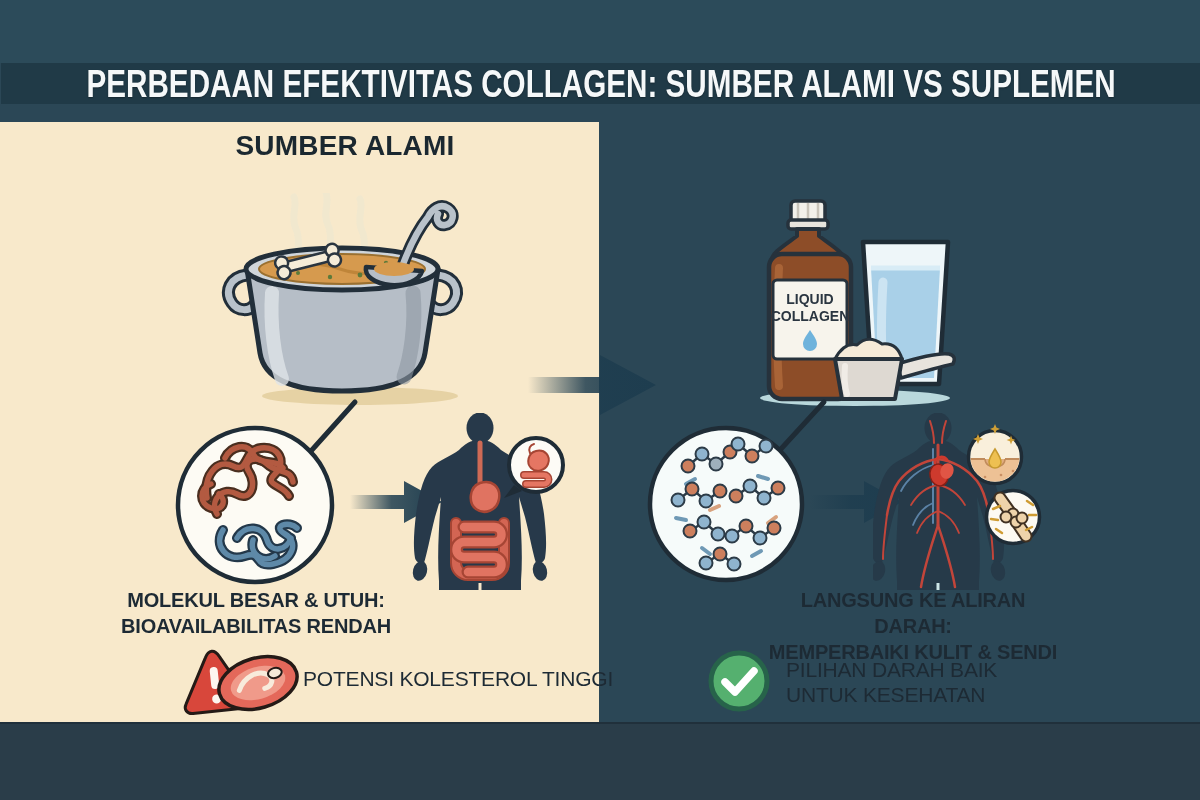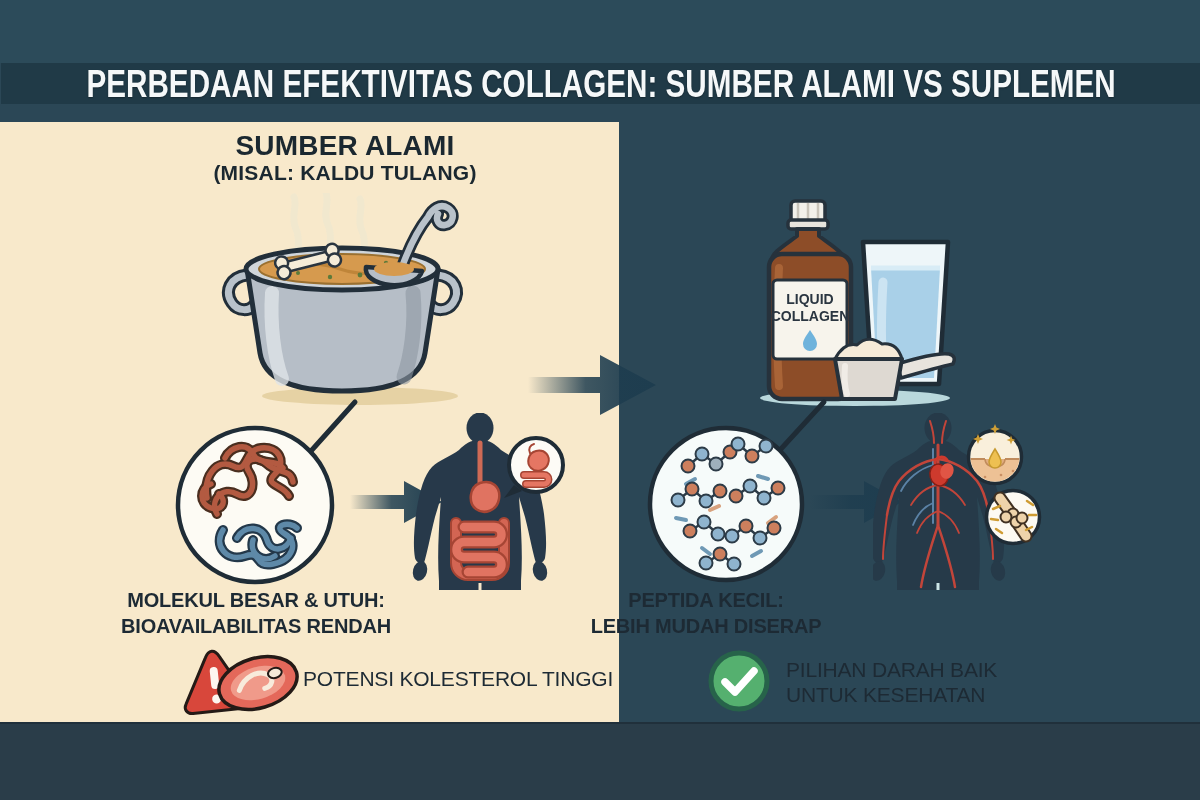--- a/index.html
+++ b/index.html
@@ -19,7 +19,7 @@
     text-shadow:0 1px 2px rgba(0,0,0,.35);
   }
   .panel{position:absolute;top:122px;height:600px;}
-  .panel-left{left:0;width:599px;background:#f8e9cb;padding-left:20px;}
+  .panel-left{left:0;width:599px;background:#f8e9cb;}
   .bottom-bar{position:absolute;left:0;top:722px;width:1200px;height:78px;background:#2a3d49;border-top:2px solid #20303b;box-sizing:border-box;}
   .abs{position:absolute;}
   .heading{

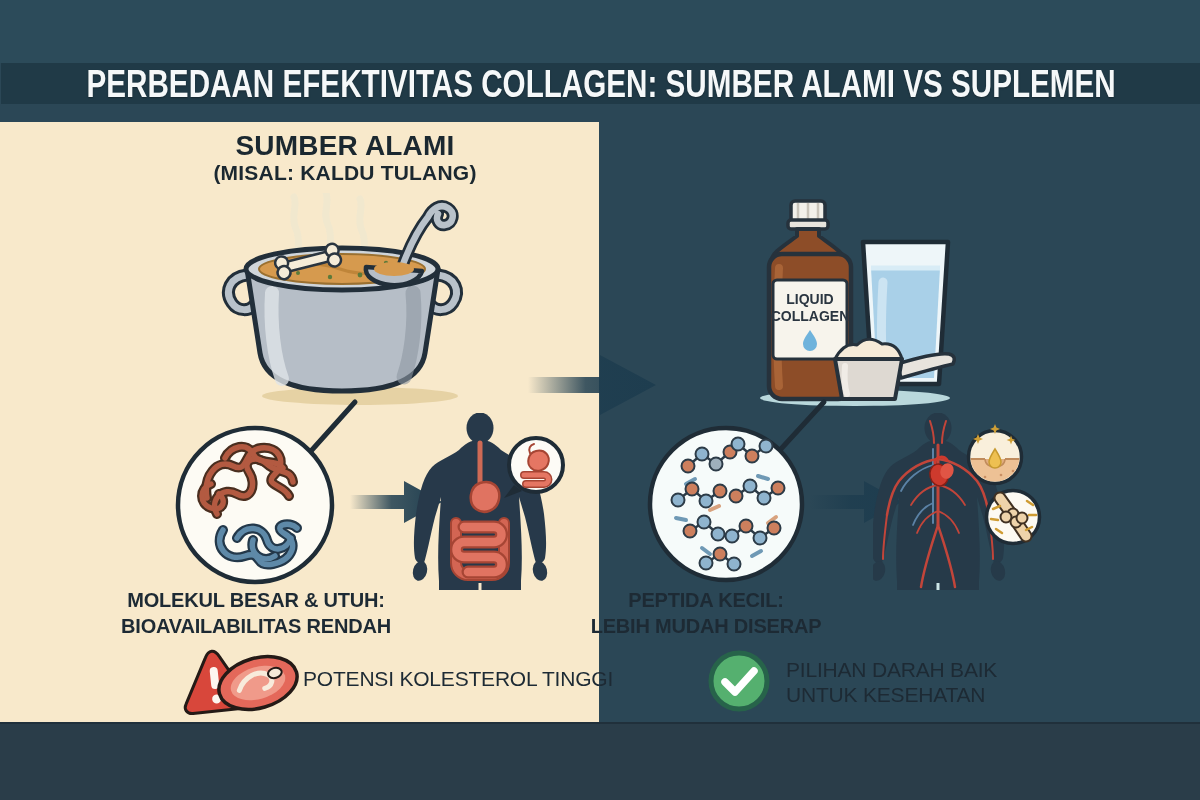--- a/index.html
+++ b/index.html
@@ -63,7 +63,6 @@
 
   <section class="panel panel-left">
     <div class="heading" style="left:95px;top:8px;width:500px">SUMBER ALAMI</div>
-    <div class="subheading" style="left:95px;top:39px;width:500px">(MISAL: KALDU TULANG)</div>
   </section>
 
   <svg class="abs" style="left:210px;top:193px" width="310" height="215" viewBox="0 0 310 215">

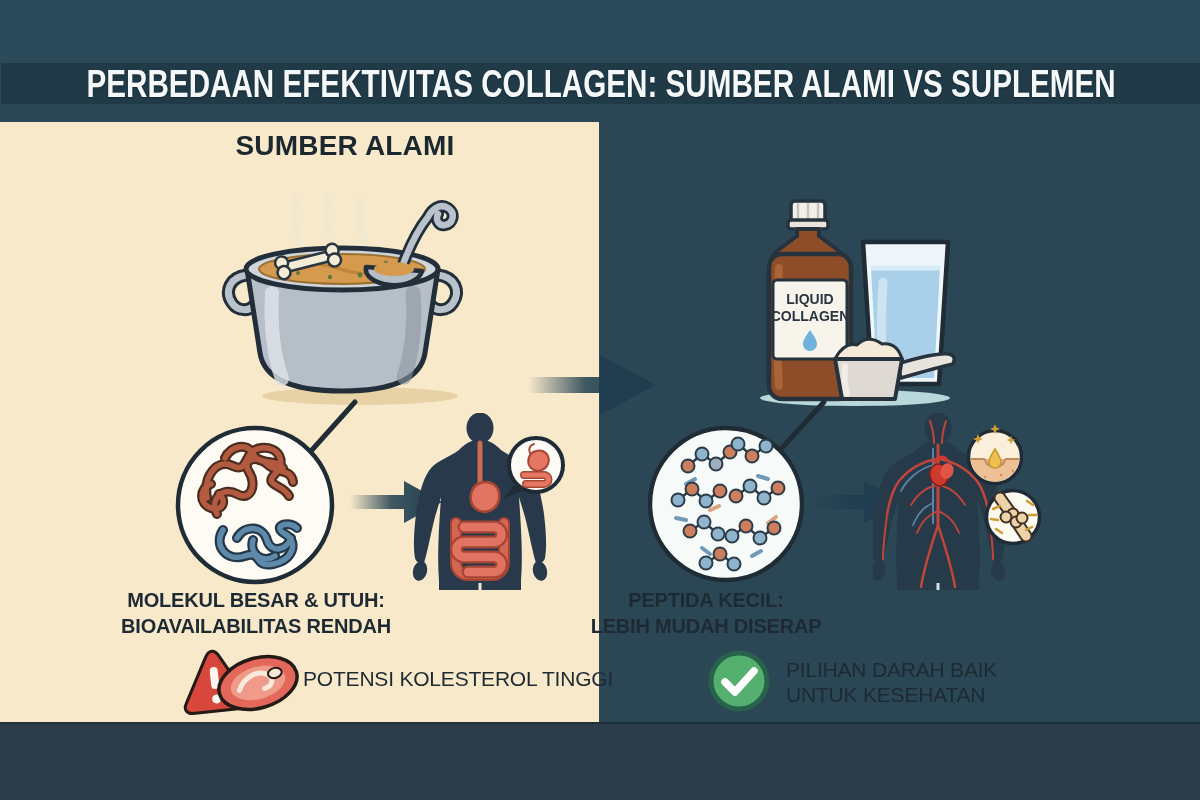--- a/index.html
+++ b/index.html
@@ -346,8 +346,6 @@
 
   <div class="caption" style="left:103px;top:587px;width:306px">MOLEKUL BESAR &amp; UTUH:
 BIOAVAILABILITAS RENDAH</div>
-  <div class="caption" style="left:553px;top:587px;width:306px">PEPTIDA KECIL:
-LEBIH MUDAH DISERAP</div>
 
   <svg class="abs" style="left:170px;top:643px" width="132" height="76" viewBox="0 0 132 76">
     <g transform="rotate(-6 45 40)">

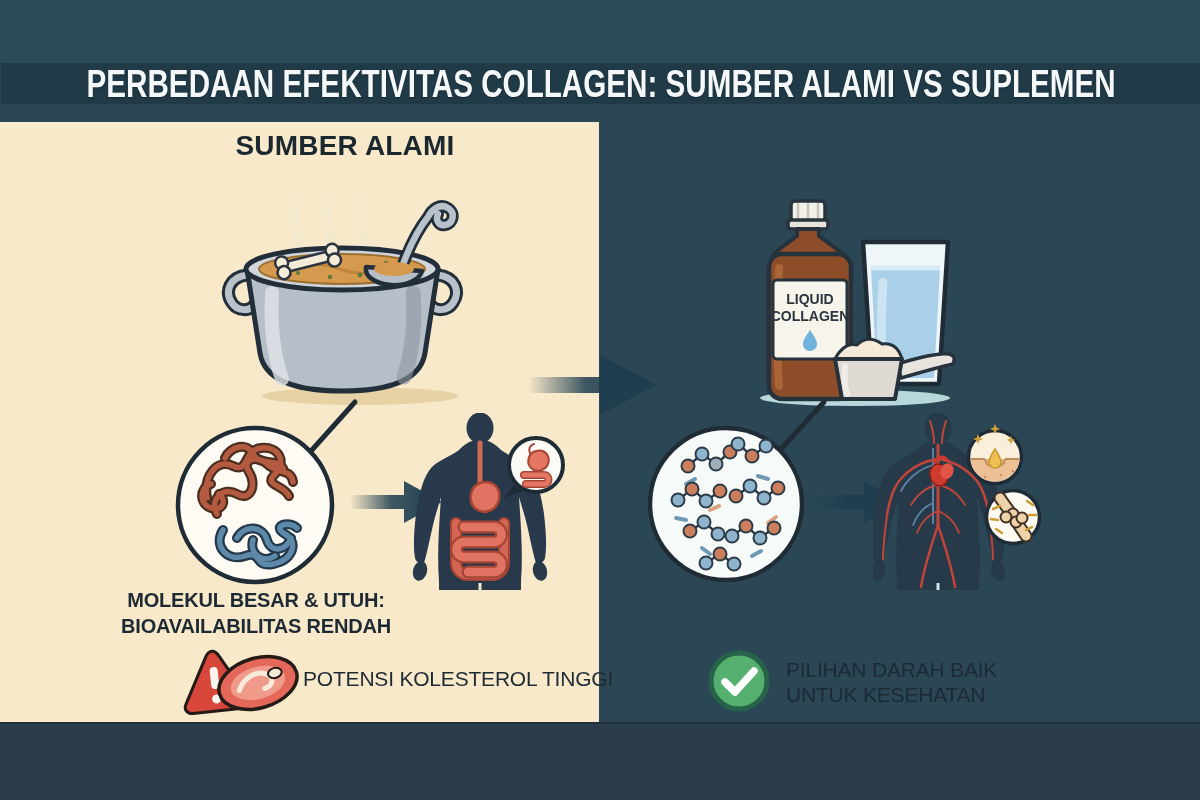--- a/index.html
+++ b/index.html
@@ -346,6 +346,8 @@
 
   <div class="caption" style="left:103px;top:587px;width:306px">MOLEKUL BESAR &amp; UTUH:
 BIOAVAILABILITAS RENDAH</div>
+  <div class="caption" style="left:760px;top:587px;width:306px">LANGSUNG KE ALIRAN DARAH:
+MEMPERBAIKI KULIT &amp; SENDI</div>
 
   <svg class="abs" style="left:170px;top:643px" width="132" height="76" viewBox="0 0 132 76">
     <g transform="rotate(-6 45 40)">

